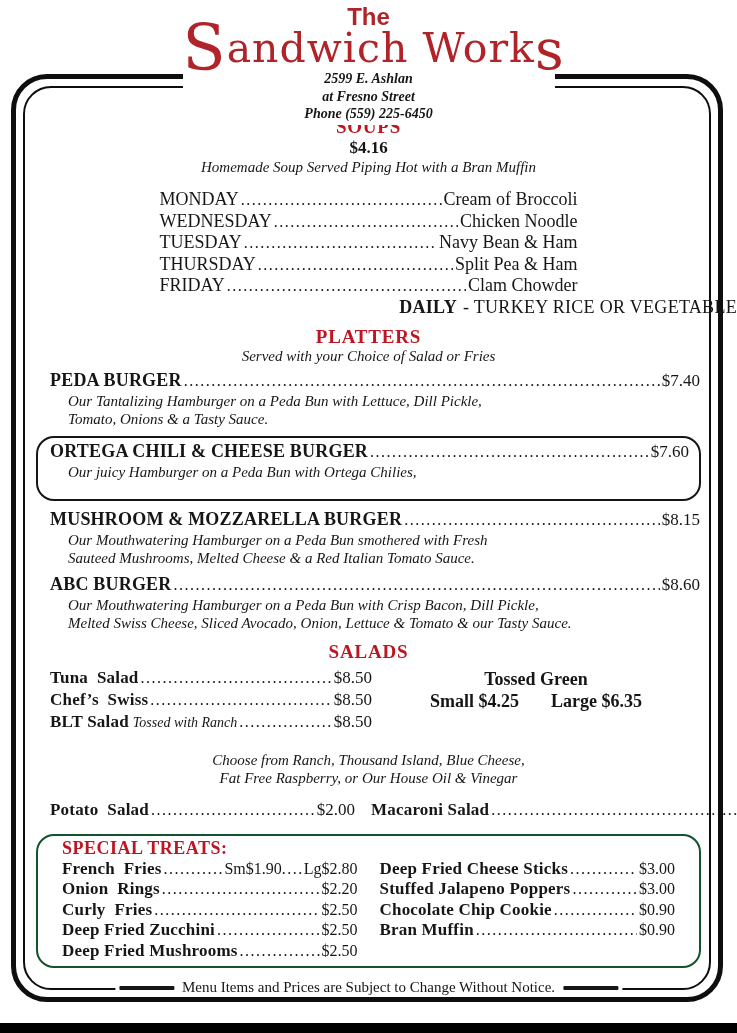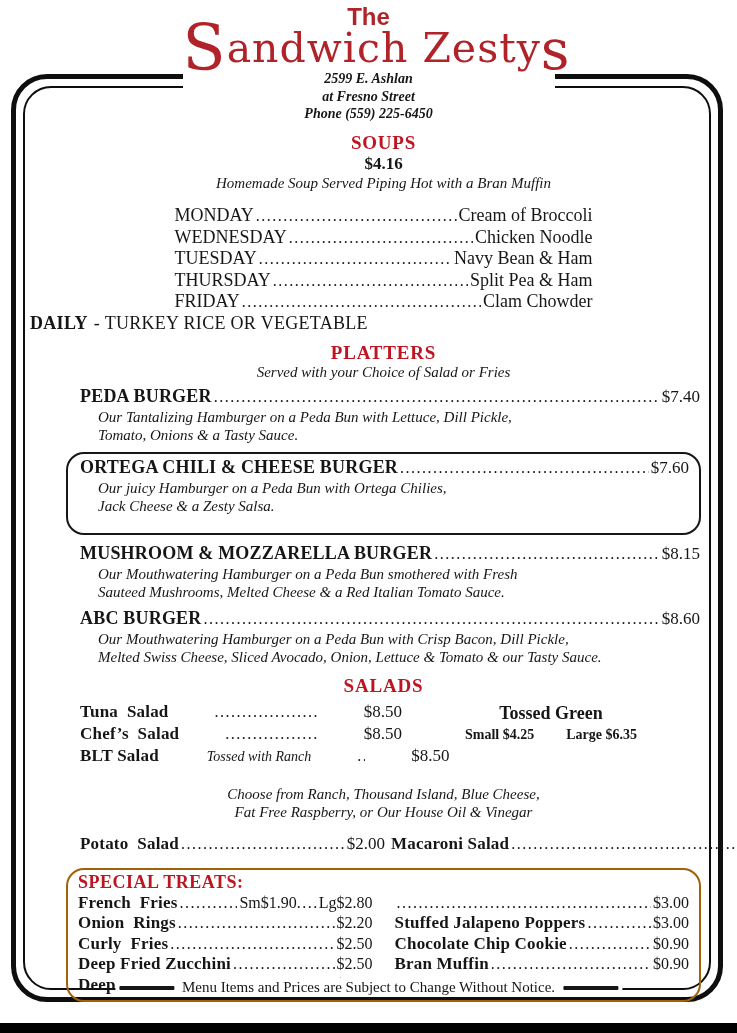--- a/index.html
+++ b/index.html
@@ -90,7 +90,7 @@
 
   <header class="brand">
     <div class="brand-the">The</div>
-    <div class="brand-name"><span class="cap s1">S</span><span>andwich Zesty</span><span class="cap s2">s</span></div>
+    <div class="brand-name"><span class="cap s1">S</span><span>andwich Work</span><span class="cap s2">s</span></div>
     <div class="address">
       <div>2599 E. Ashlan</div>
       <div>at Fresno Street</div>

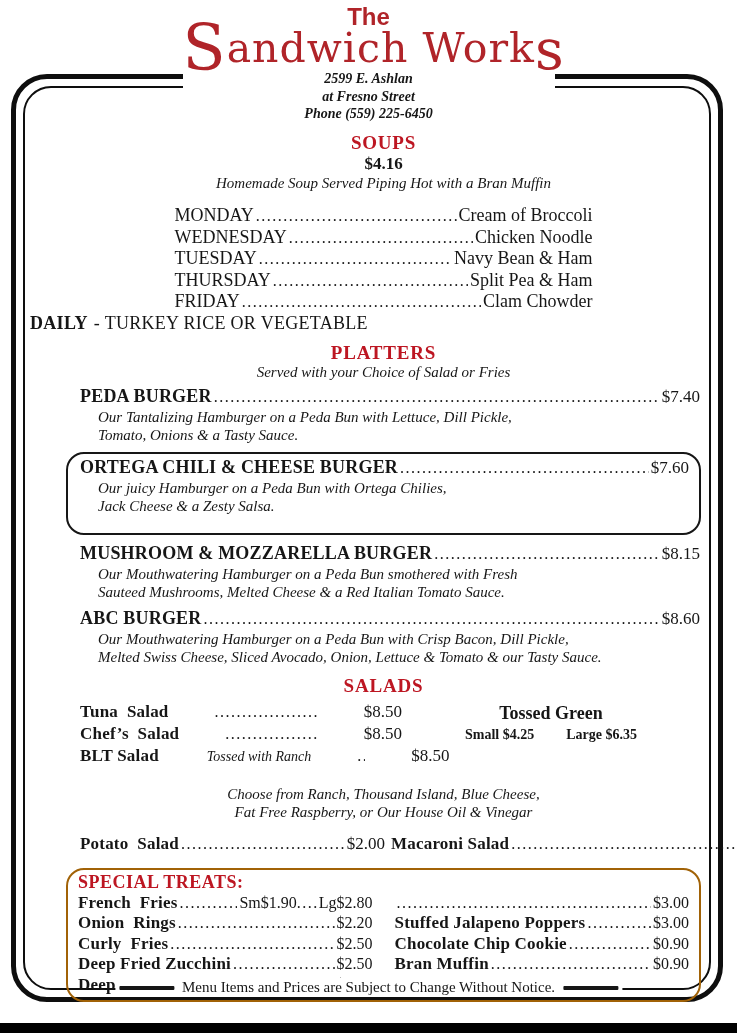--- a/index.html
+++ b/index.html
@@ -22,7 +22,7 @@
   .cap.s2{font-size:56px;top:7px;}
   .address{font-style:italic;font-size:14px;font-weight:700;line-height:17.5px;margin-top:2px;}
   
-  .content{position:absolute;top:132px;left:0;right:0;z-index:2;margin-left:30px;}
+  .content{position:absolute;top:116px;left:0;right:0;z-index:2;}
   .heading{color:var(--accent-red,#bd1622);text-align:center;font-size:19px;font-weight:700;
       letter-spacing:.8px;line-height:19px;margin:0;}
   .h-soups{margin-top:1px;}

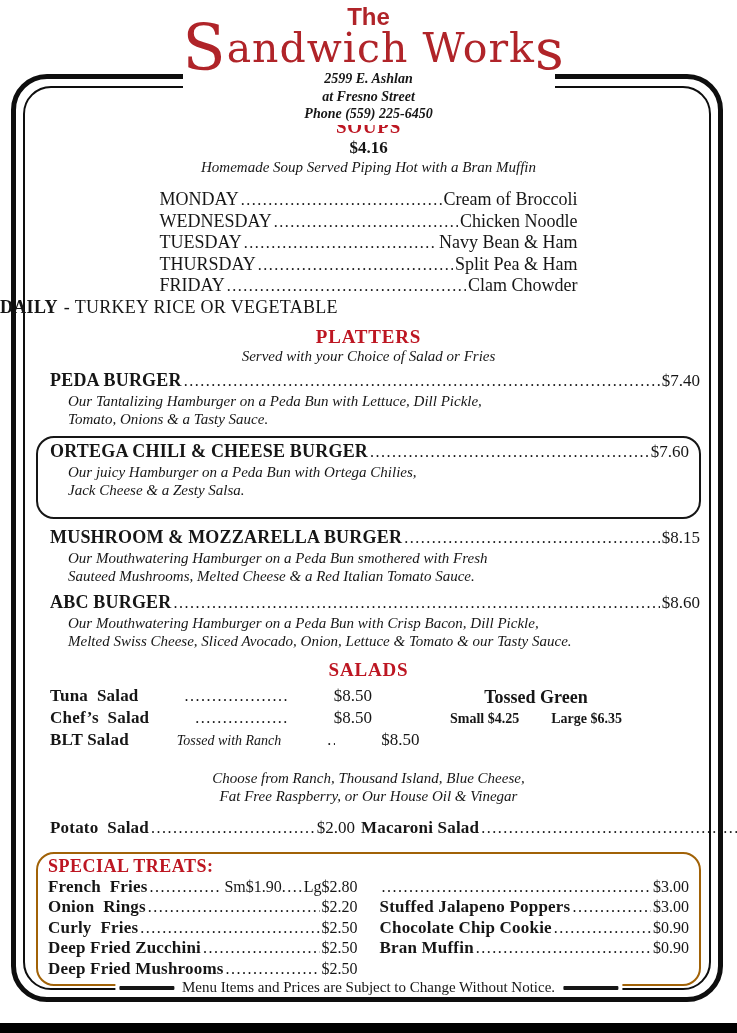--- a/index.html
+++ b/index.html
@@ -42,7 +42,7 @@
   .days{width:418px;margin:13px auto 0;}
   .drow{display:flex;align-items:center;font-size:18px;line-height:21.5px;}
   .drow .day,.drow .soup{white-space:pre;}
-  .daily{text-align:left;font-size:18px;line-height:21px;letter-spacing:.3px;}
+  .daily{text-align:right;font-size:18px;line-height:21px;letter-spacing:.3px;}
   .daily b{margin-right:6px;}
   
   .platter{margin:4px 37px 0 50px;}

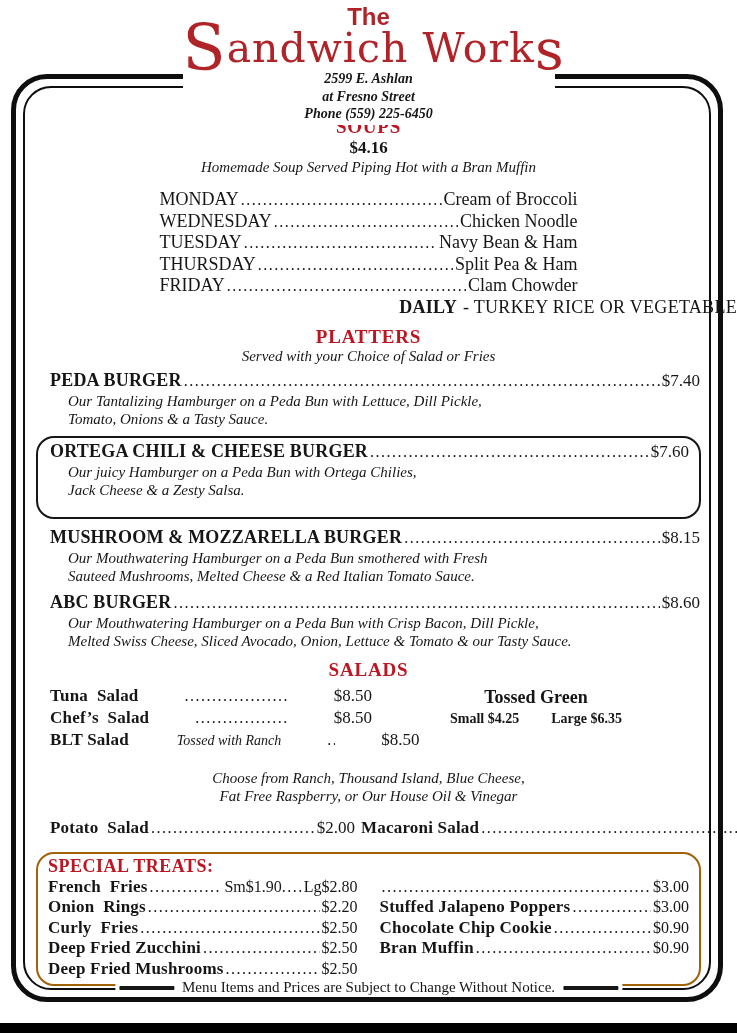--- a/index.html
+++ b/index.html
@@ -156,7 +156,6 @@
         </div>
       <div class="desc">
           <div>Our juicy Hamburger on a Peda Bun with Ortega Chilies,</div>
-          <div>Jack Cheese &amp; a Zesty Salsa.</div>
         </div>
     </div>
 

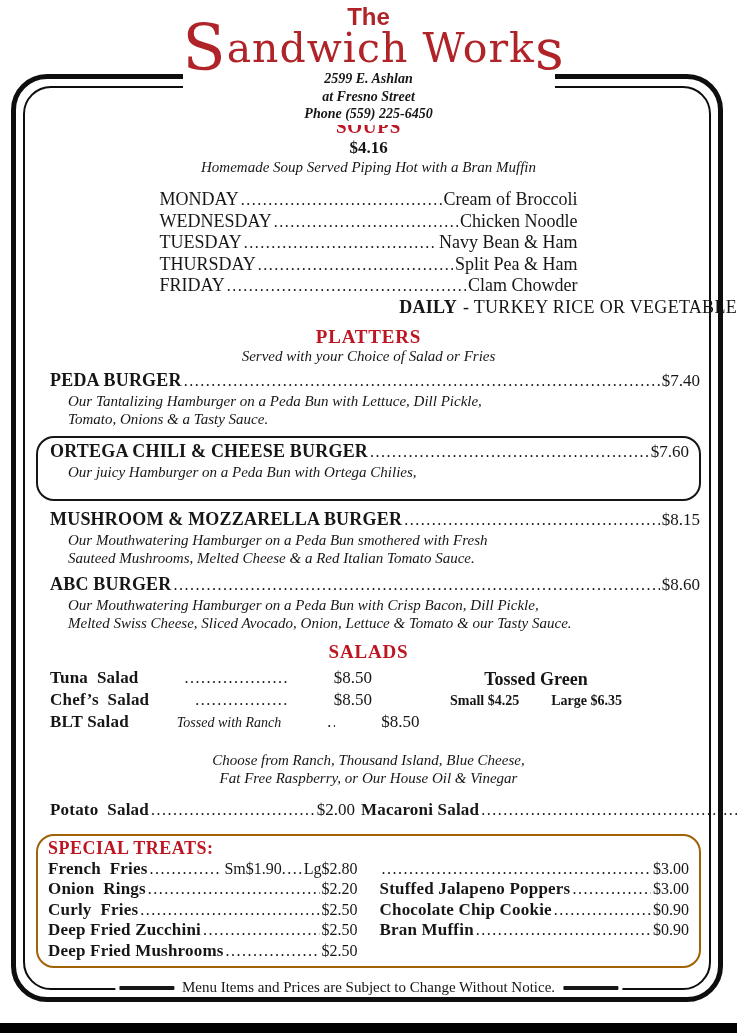--- a/index.html
+++ b/index.html
@@ -53,7 +53,7 @@
   
   .salad-cols{display:flex;margin:6px 37px 0 50px;}
   .salad-left{width:322px;}
-  .salad-left .mrow{line-height:22px;gap:44px;}
+  .salad-left .mrow{line-height:22px;}
   .salad-left .mname{font-size:17px;}
   .salad-note{font-style:italic;font-size:14px;margin-left:4px;white-space:pre;}
   .salad-right{flex:1;text-align:center;padding-top:1px;}

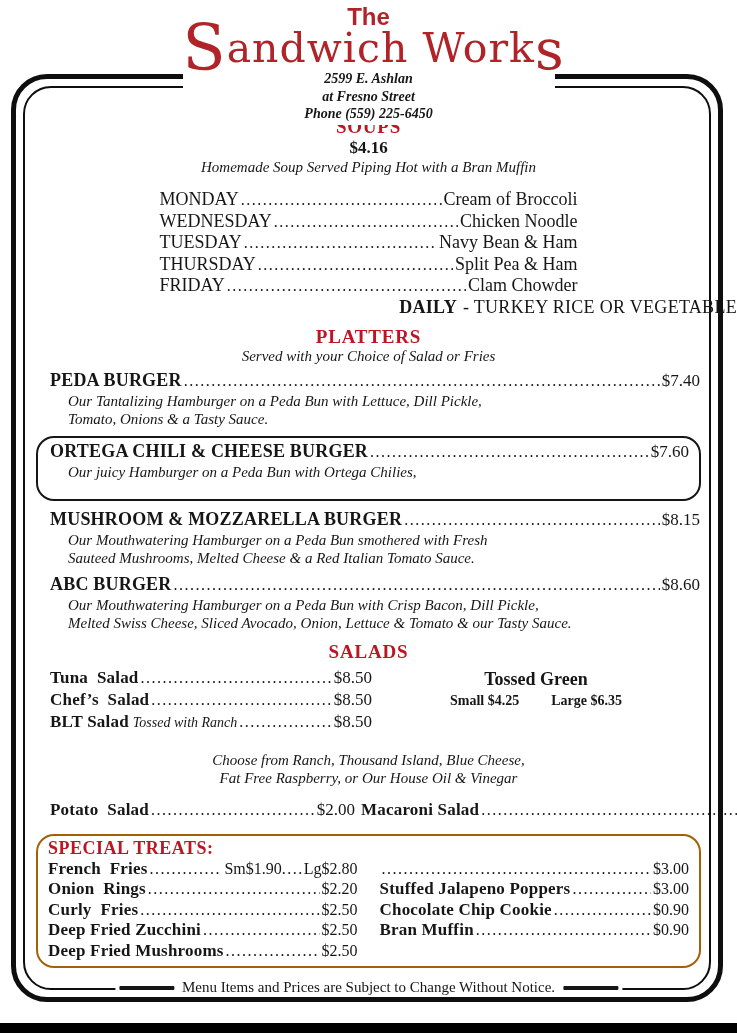--- a/index.html
+++ b/index.html
@@ -193,7 +193,7 @@
             <span class="mprice">$8.50</span>
           </div>
         <div class="mrow">
-            <span class="mname">Chef’s  Salad</span>
+            <span class="mname">Chef’s  Swiss</span>
             <span class="dots"></span>
             <span class="mprice">$8.50</span>
           </div>

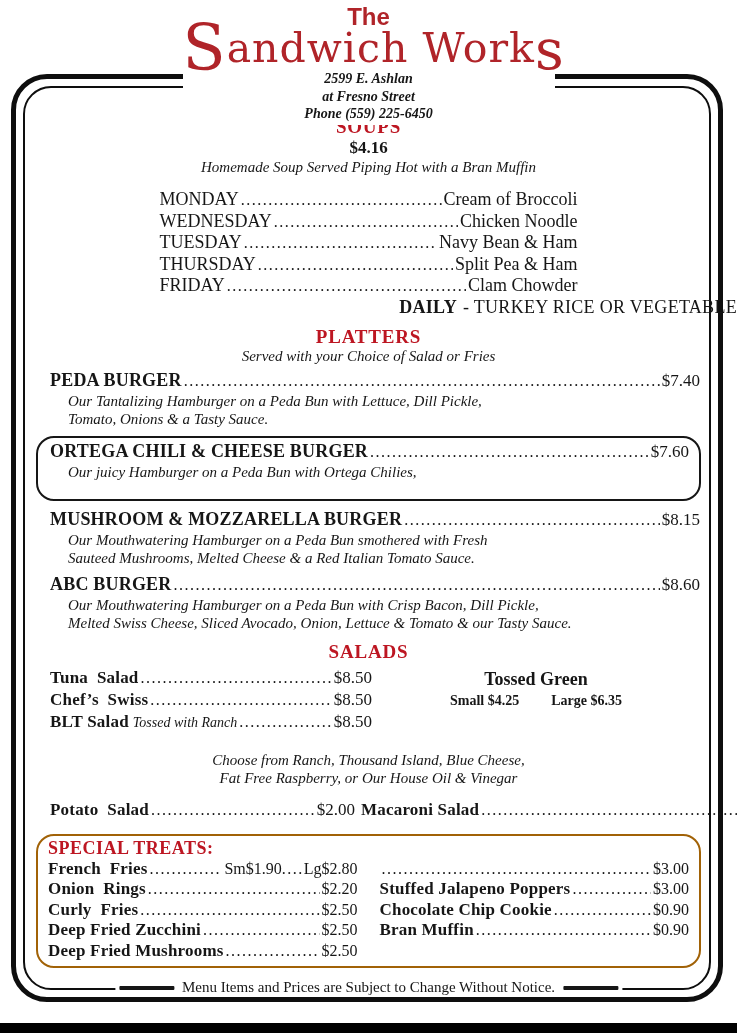--- a/index.html
+++ b/index.html
@@ -58,7 +58,7 @@
   .salad-note{font-style:italic;font-size:14px;margin-left:4px;white-space:pre;}
   .salad-right{flex:1;text-align:center;padding-top:1px;}
   .tg-title{font-weight:700;font-size:18px;line-height:22px;}
-  .tg-sizes{font-weight:700;font-size:14px;line-height:22px;display:flex;justify-content:center;gap:32px;white-space:pre;}
+  .tg-sizes{font-weight:700;font-size:18px;line-height:22px;display:flex;justify-content:center;gap:32px;white-space:pre;}
   .dressings{text-align:center;font-style:italic;font-size:15px;line-height:18px;margin-top:17px;}
   .extras{display:flex;margin:12px 37px 0 50px;gap:6px;}
   .extras .mrow{line-height:22px;}

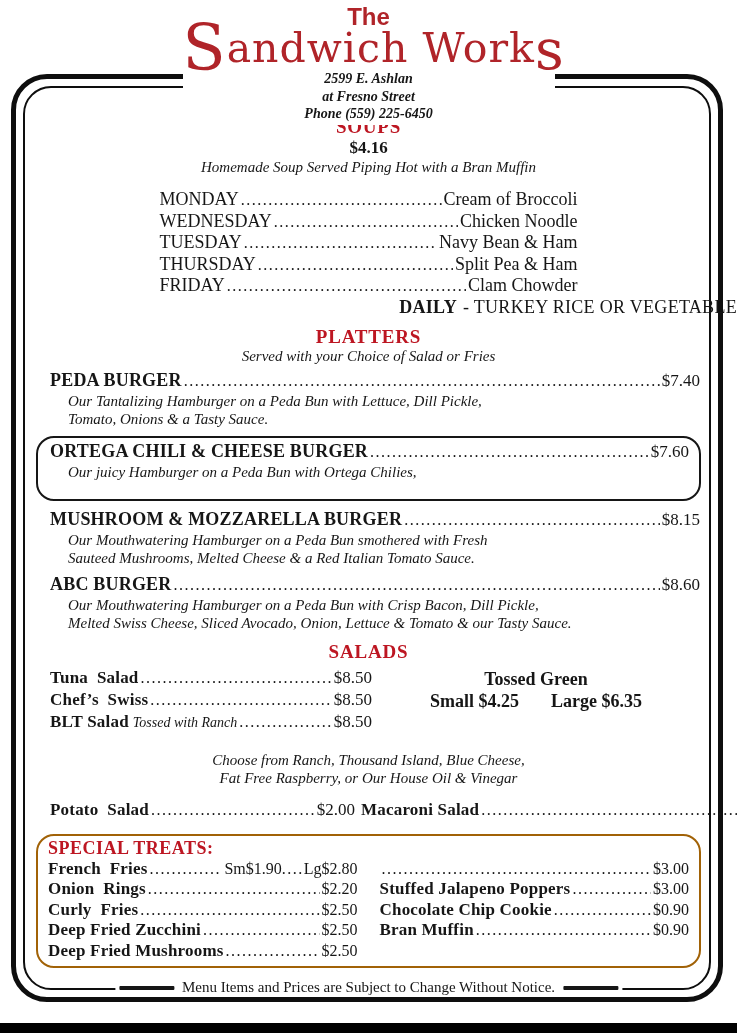--- a/index.html
+++ b/index.html
@@ -60,7 +60,7 @@
   .tg-title{font-weight:700;font-size:18px;line-height:22px;}
   .tg-sizes{font-weight:700;font-size:18px;line-height:22px;display:flex;justify-content:center;gap:32px;white-space:pre;}
   .dressings{text-align:center;font-style:italic;font-size:15px;line-height:18px;margin-top:17px;}
-  .extras{display:flex;margin:12px 37px 0 50px;gap:6px;}
+  .extras{display:flex;margin:12px 37px 0 50px;gap:16px;}
   .extras .mrow{line-height:22px;}
   .ex-left{width:305px;flex:0 0 auto;}
   .ex-right{flex:1;}

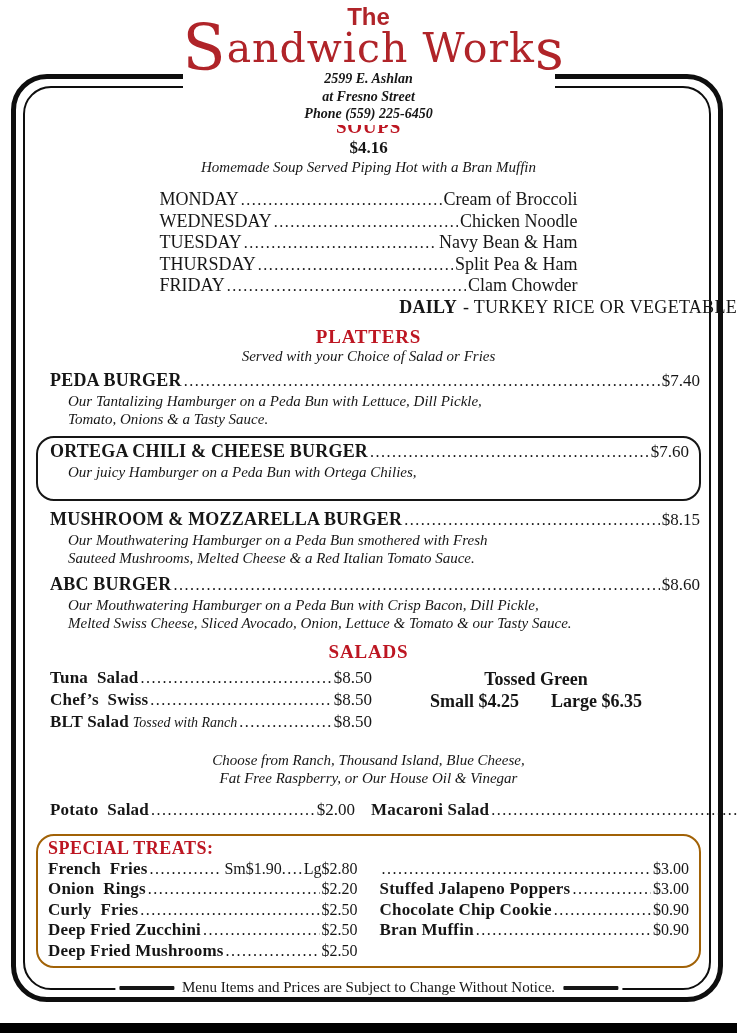--- a/index.html
+++ b/index.html
@@ -66,7 +66,7 @@
   .ex-right{flex:1;}
   .extras .mname{font-size:17px;}
   
-  .treats{margin:13px 36px 0;border:2px solid #a16207;border-radius:18px;padding:2px 10px 5px;}
+  .treats{margin:13px 36px 0;border:2px solid #14532d;border-radius:18px;padding:2px 24px 5px;}
   .treats-heading{color:var(--accent-red,#bd1622);font-weight:700;font-size:18px;
       letter-spacing:.5px;line-height:21px;}
   .treats-cols{display:flex;gap:22px;}

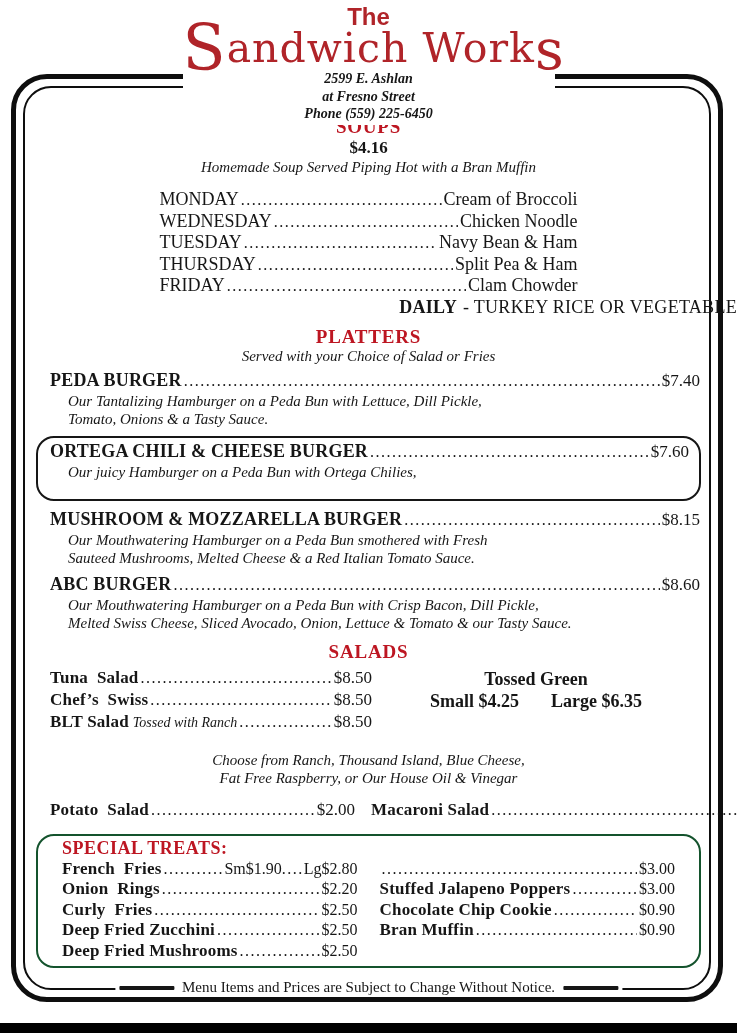--- a/index.html
+++ b/index.html
@@ -261,6 +261,7 @@
         </div>
         <div class="tcol">
           <div class="mrow">
+              <span class="mname">Deep Fried Cheese Sticks</span>
               <span class="dots"></span>
               <span class="mprice">$3.00</span>
             </div>

